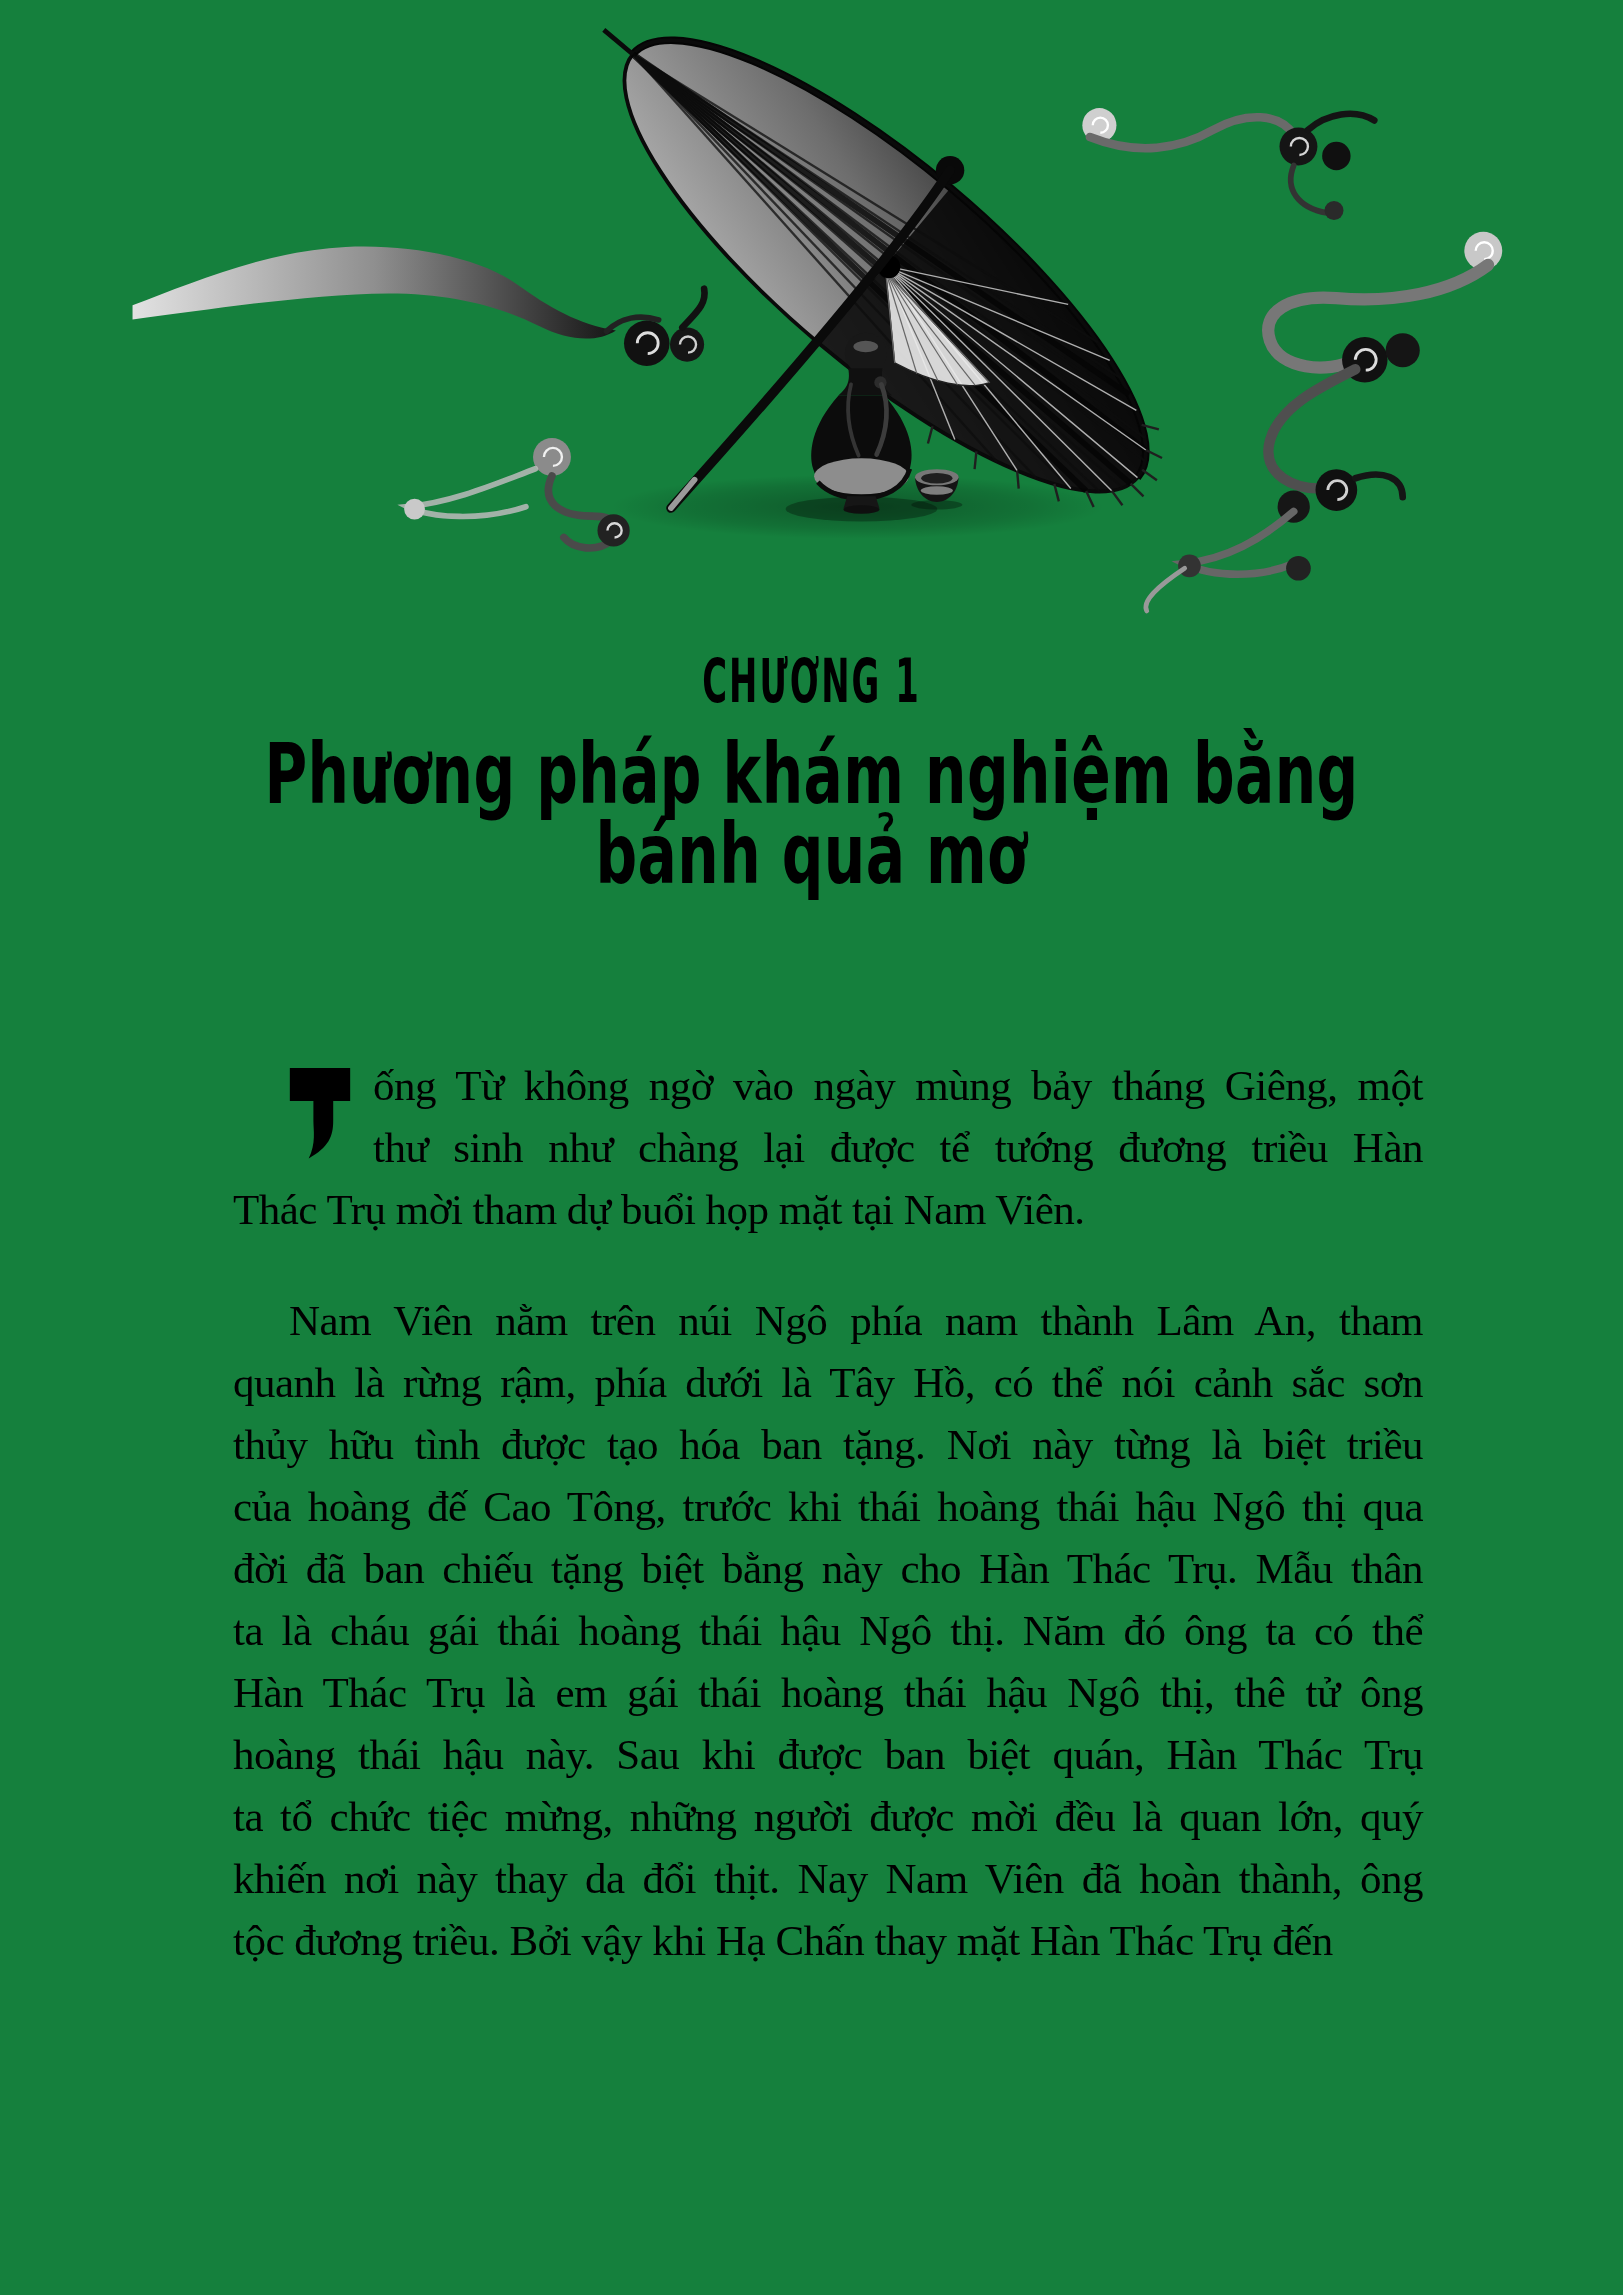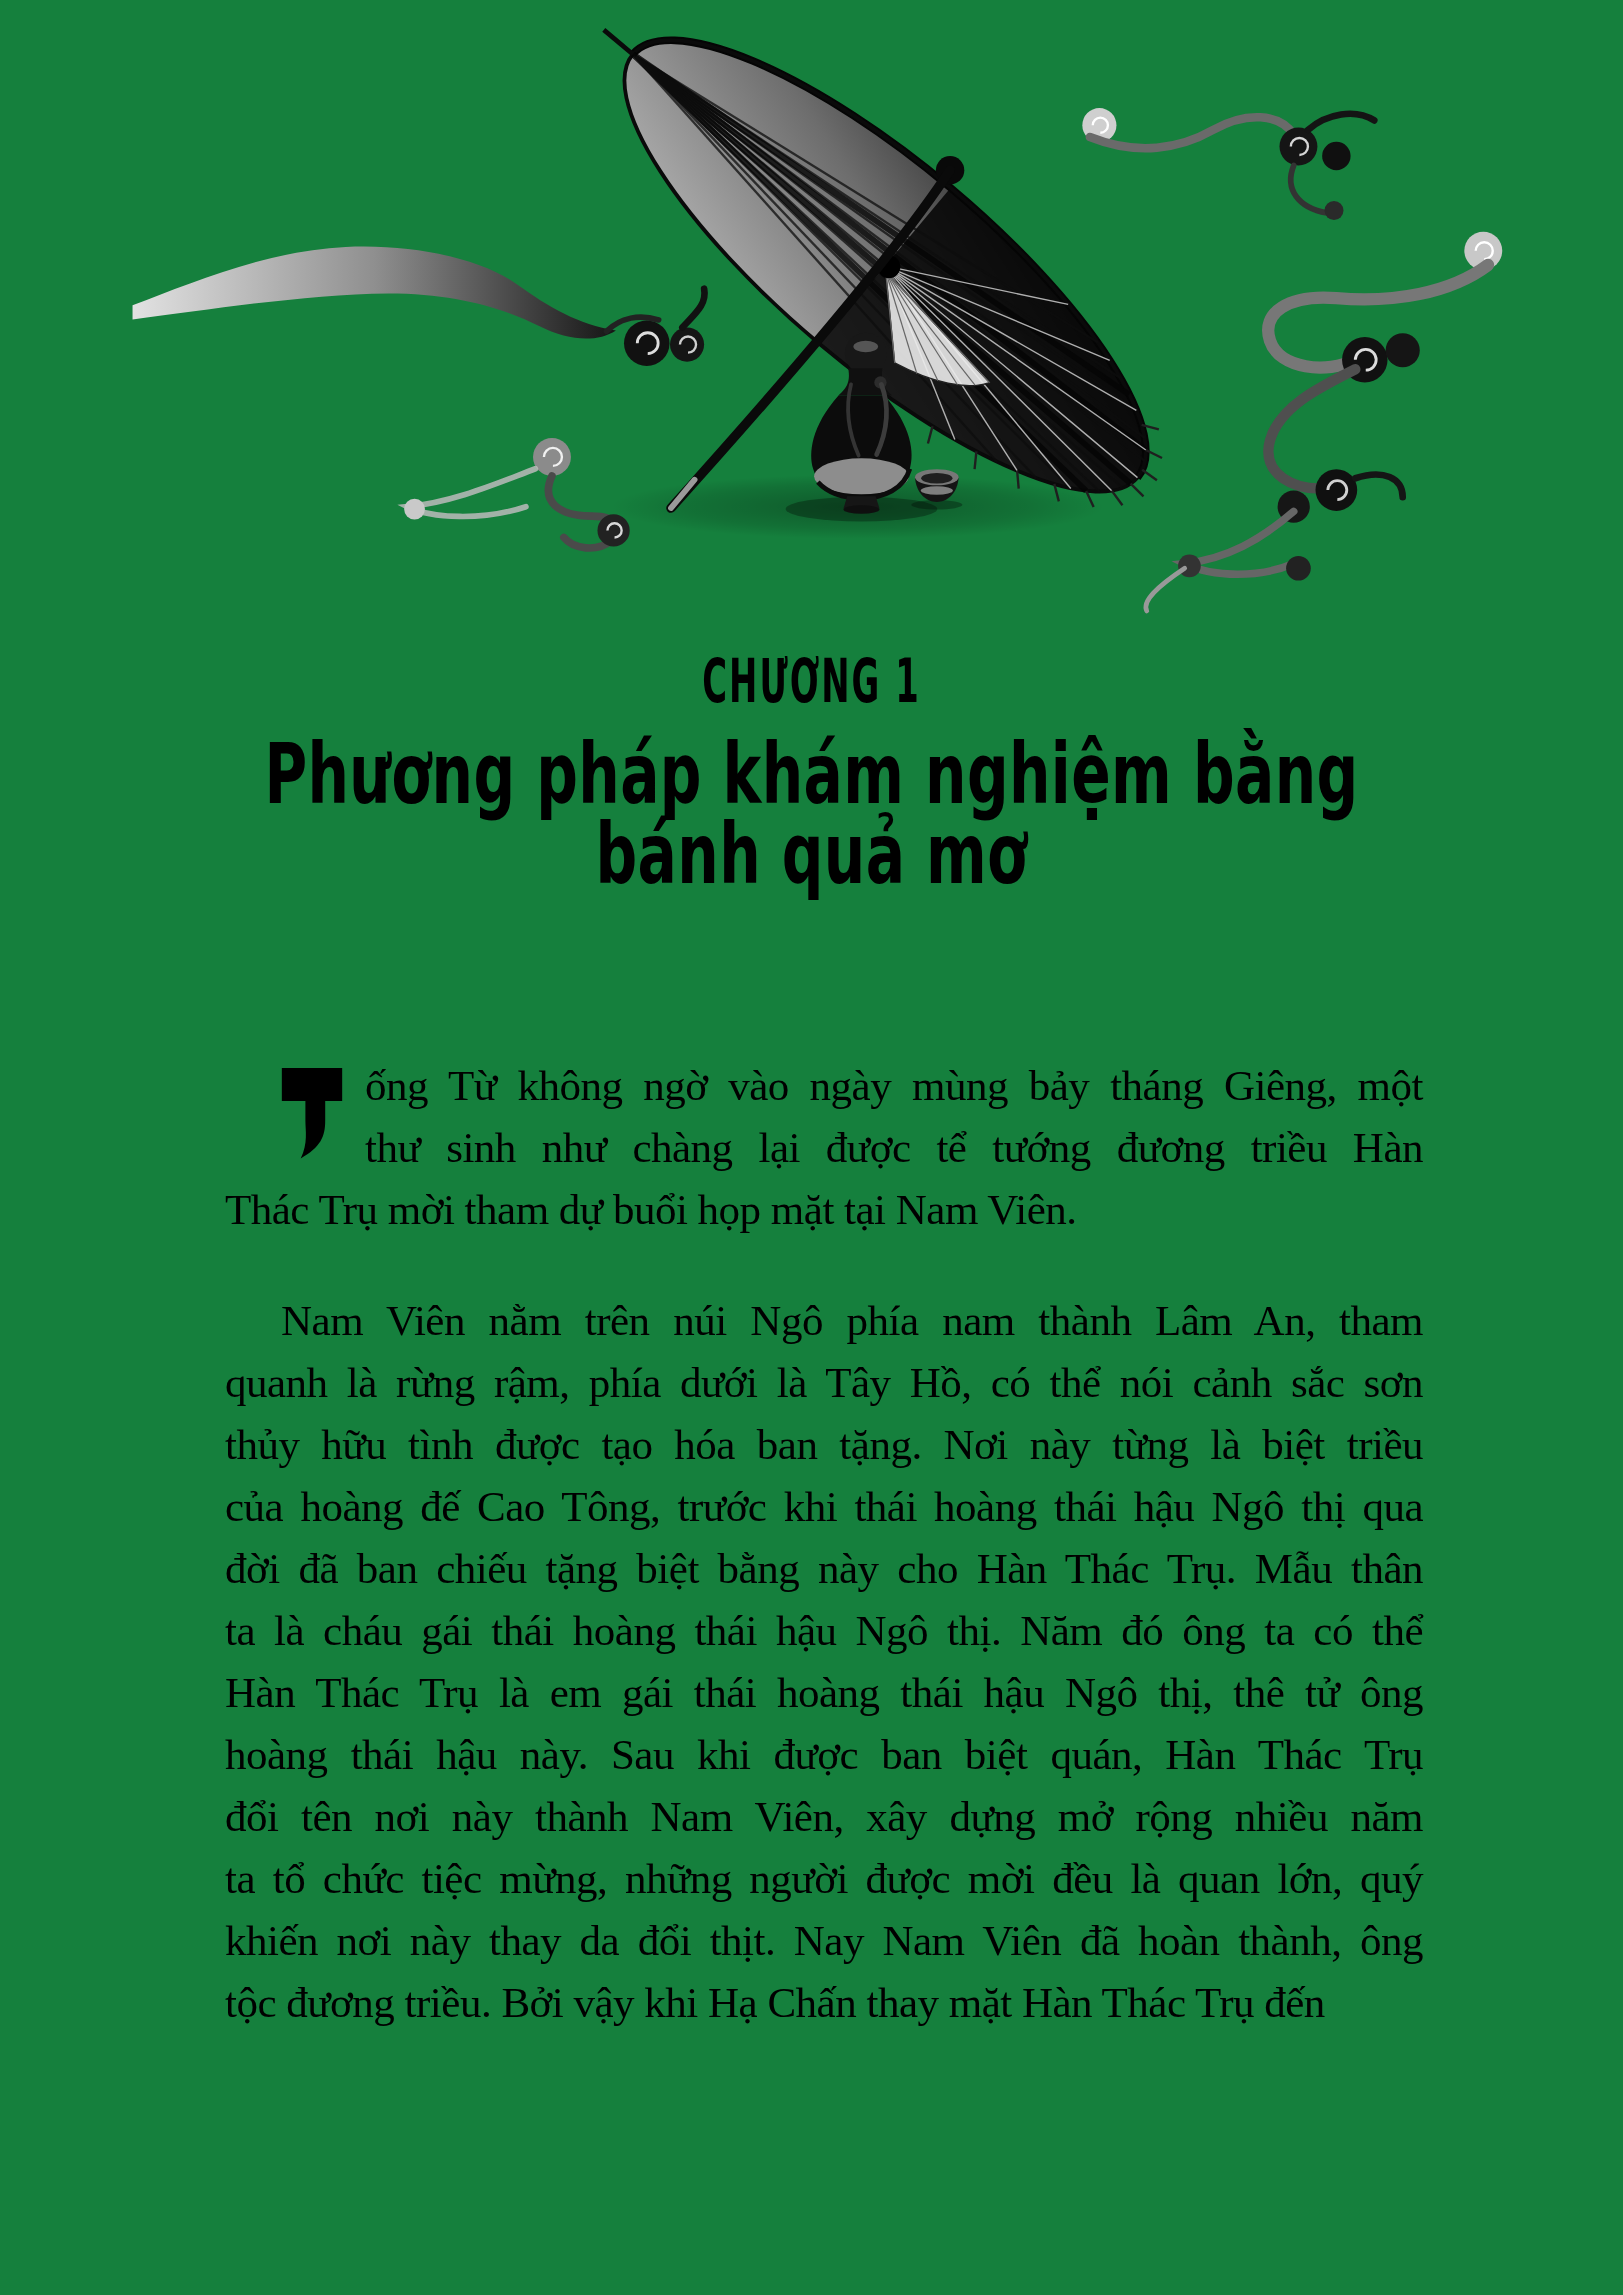--- a/index.html
+++ b/index.html
@@ -45,7 +45,7 @@
     letter-spacing:-0.5px;
     color:#000;
   }
-  .paragraph{position:relative;}
+  .paragraph{position:relative;margin-left:8px;}
   .paragraph + .paragraph{margin-top:49px;}
   .line{
     text-align:justify;

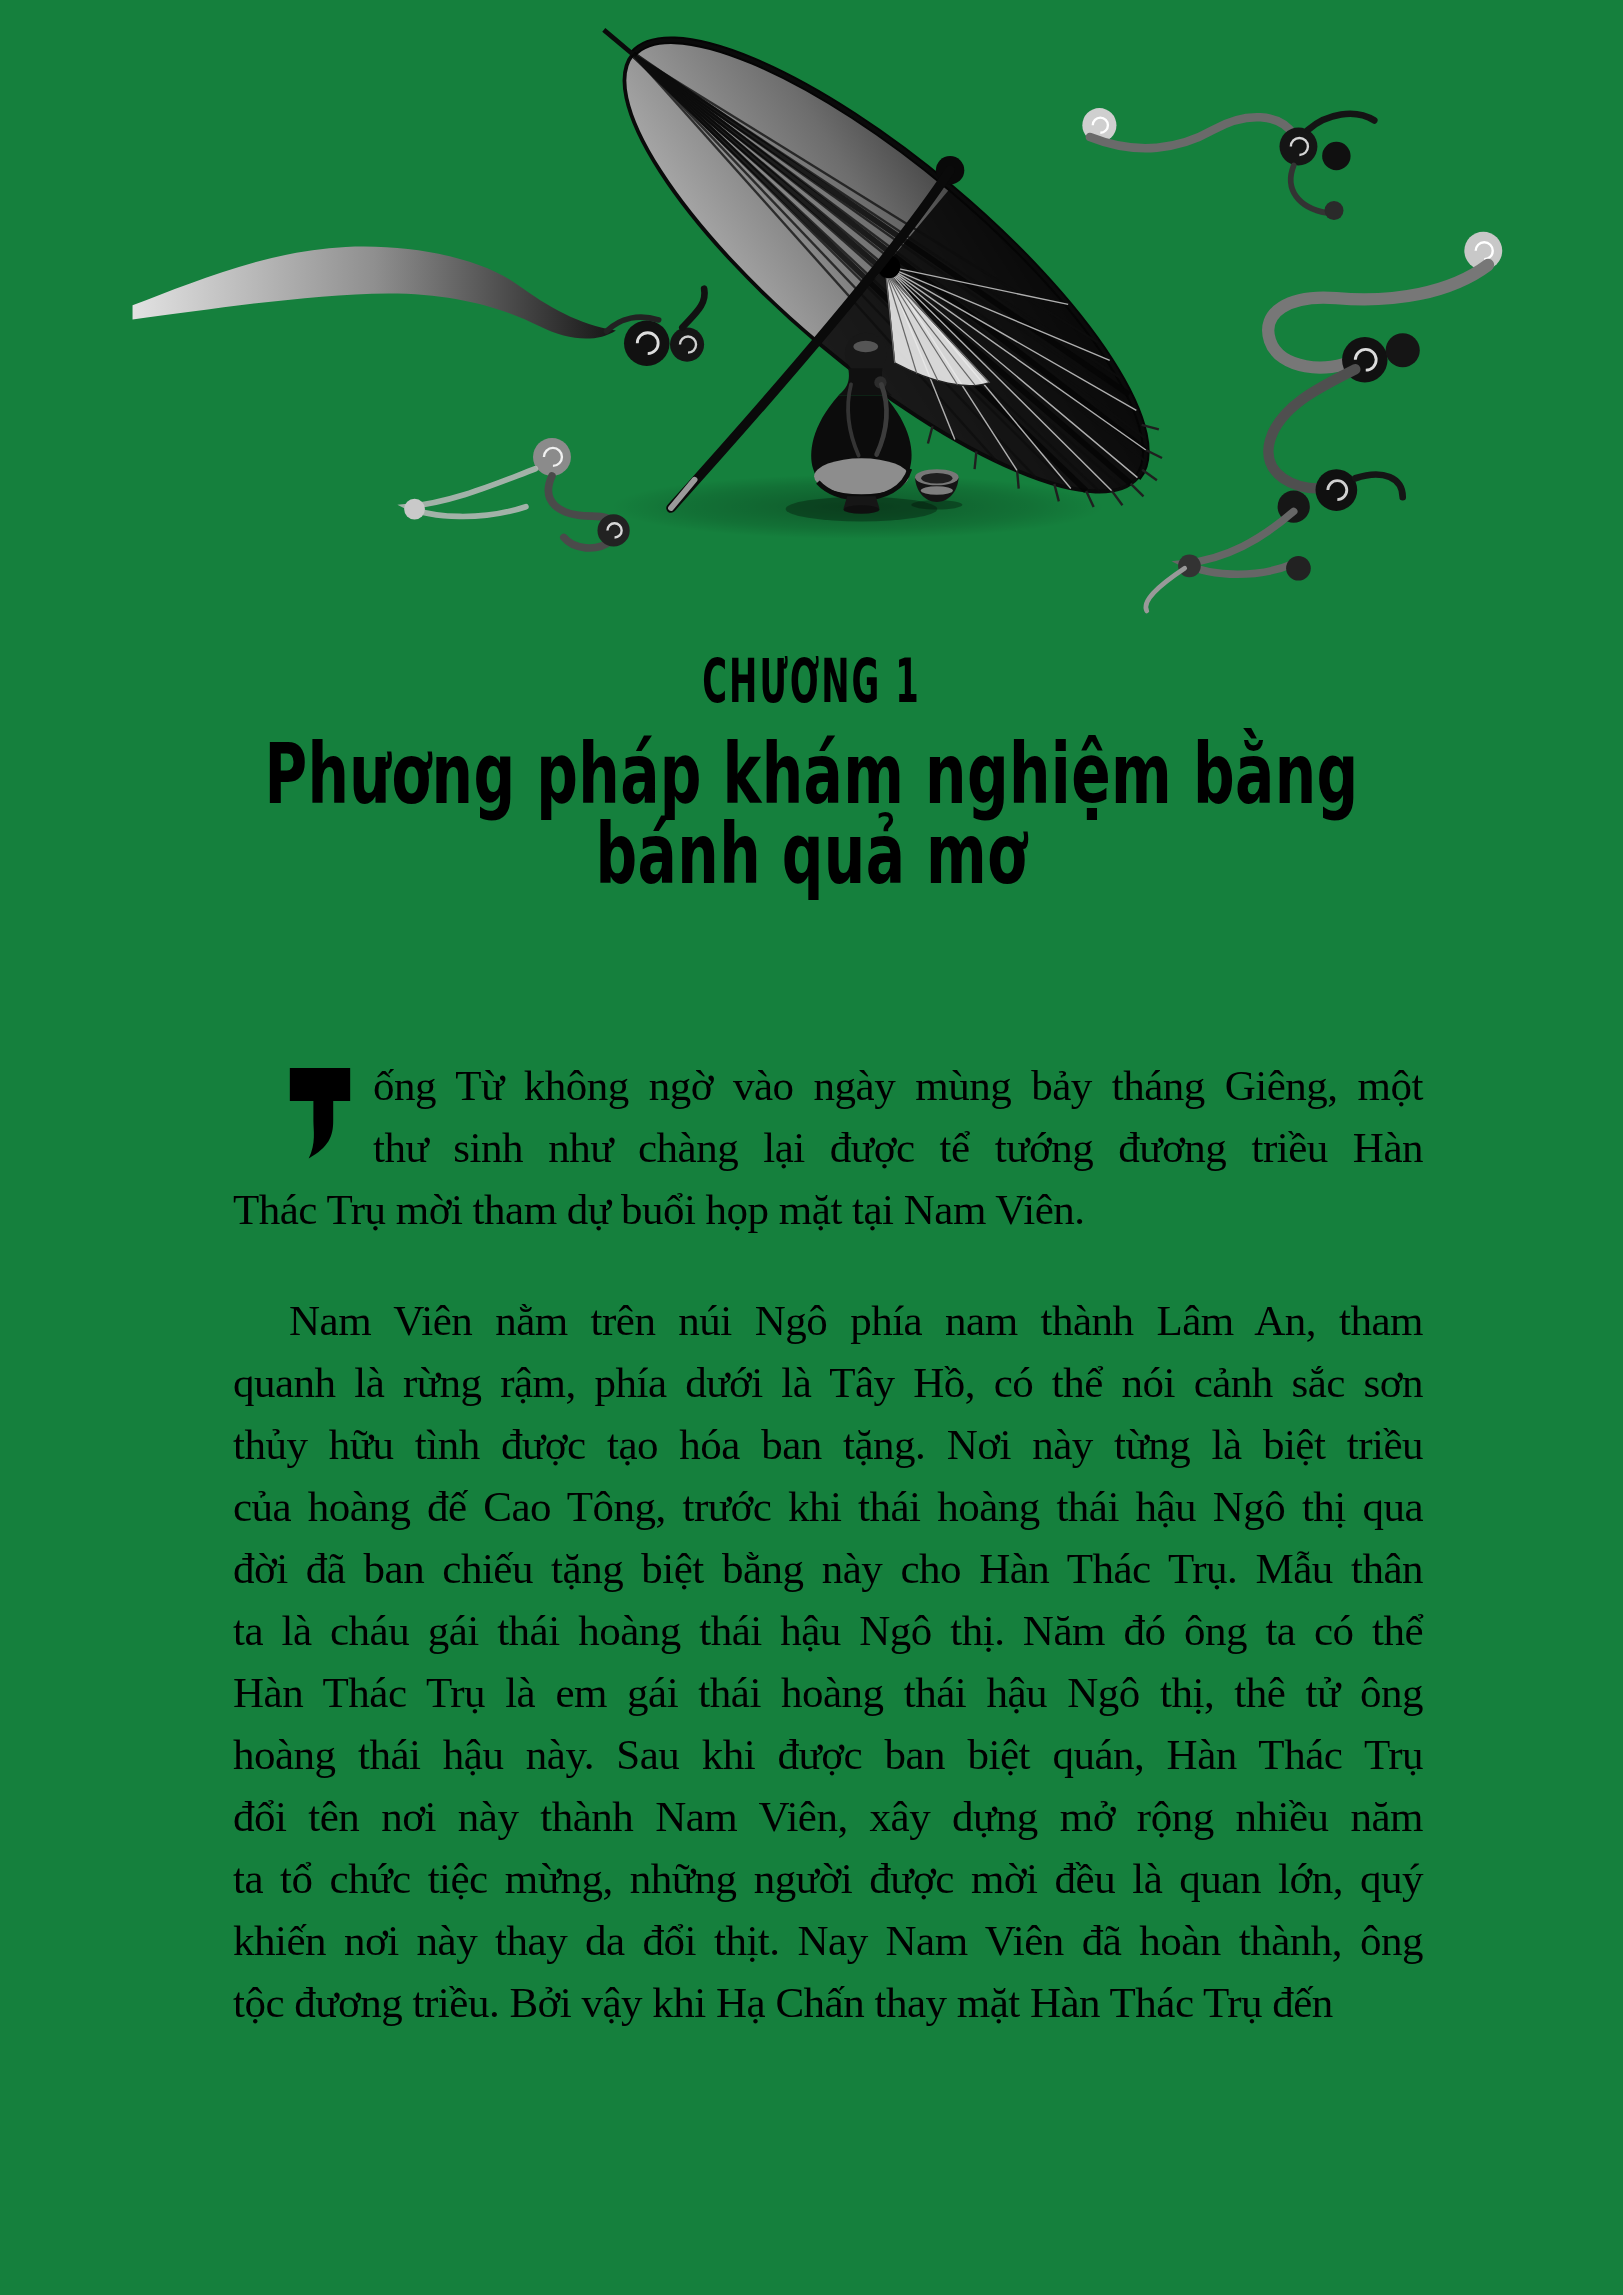--- a/index.html
+++ b/index.html
@@ -274,7 +274,6 @@
           <div class="line">ta là cháu gái thái hoàng thái hậu Ngô thị. Năm đó ông ta có thể</div>
           <div class="line">Hàn Thác Trụ là em gái thái hoàng thái hậu Ngô thị, thê tử ông</div>
           <div class="line">hoàng thái hậu này. Sau khi được ban biệt quán, Hàn Thác Trụ</div>
-          <div class="line">đổi tên nơi này thành Nam Viên, xây dựng mở rộng nhiều năm</div>
           <div class="line">ta tổ chức tiệc mừng, những người được mời đều là quan lớn, quý</div>
           <div class="line">khiến nơi này thay da đổi thịt. Nay Nam Viên đã hoàn thành, ông</div>
           <div class="line line-last">tộc đương triều. Bởi vậy khi Hạ Chấn thay mặt Hàn Thác Trụ đến</div>

